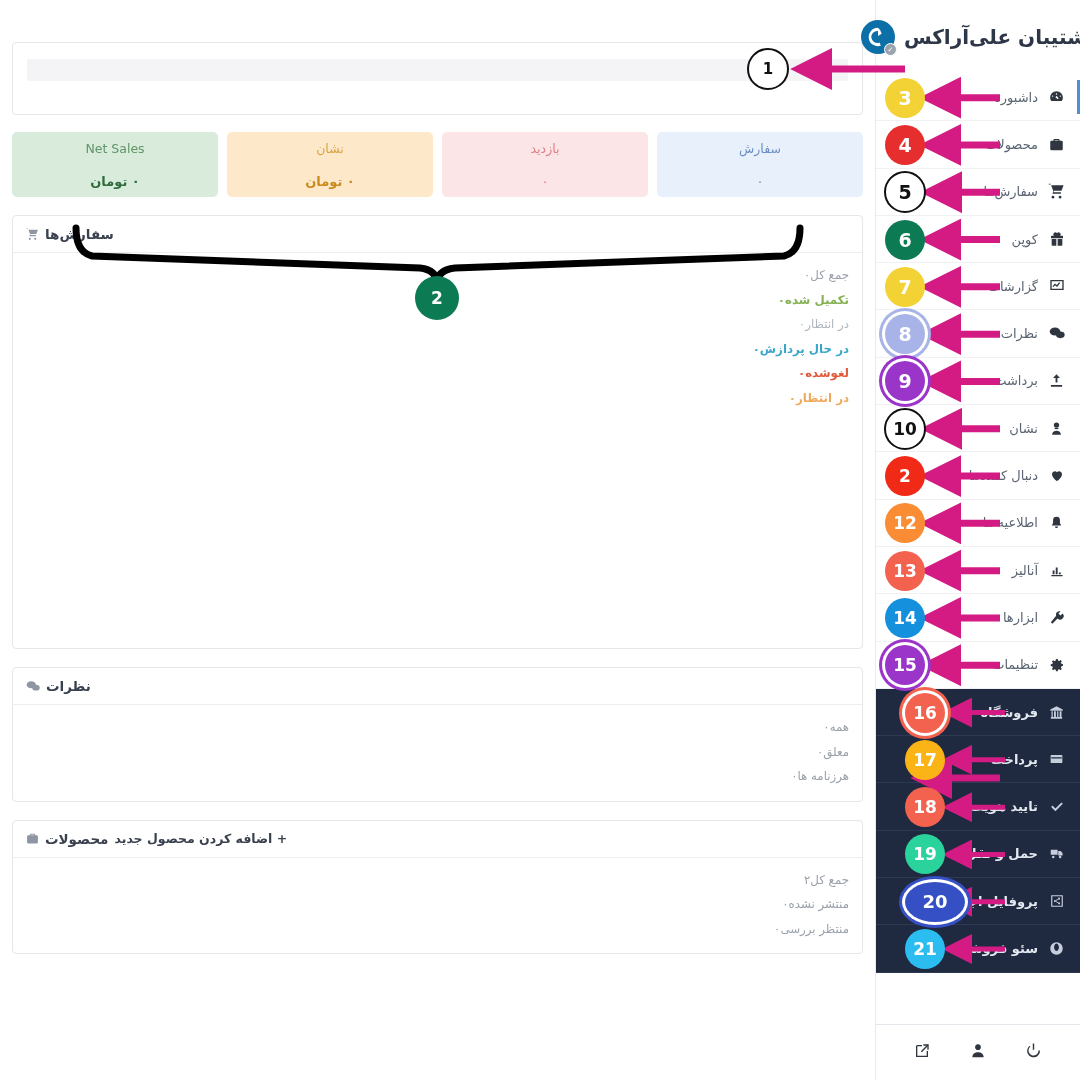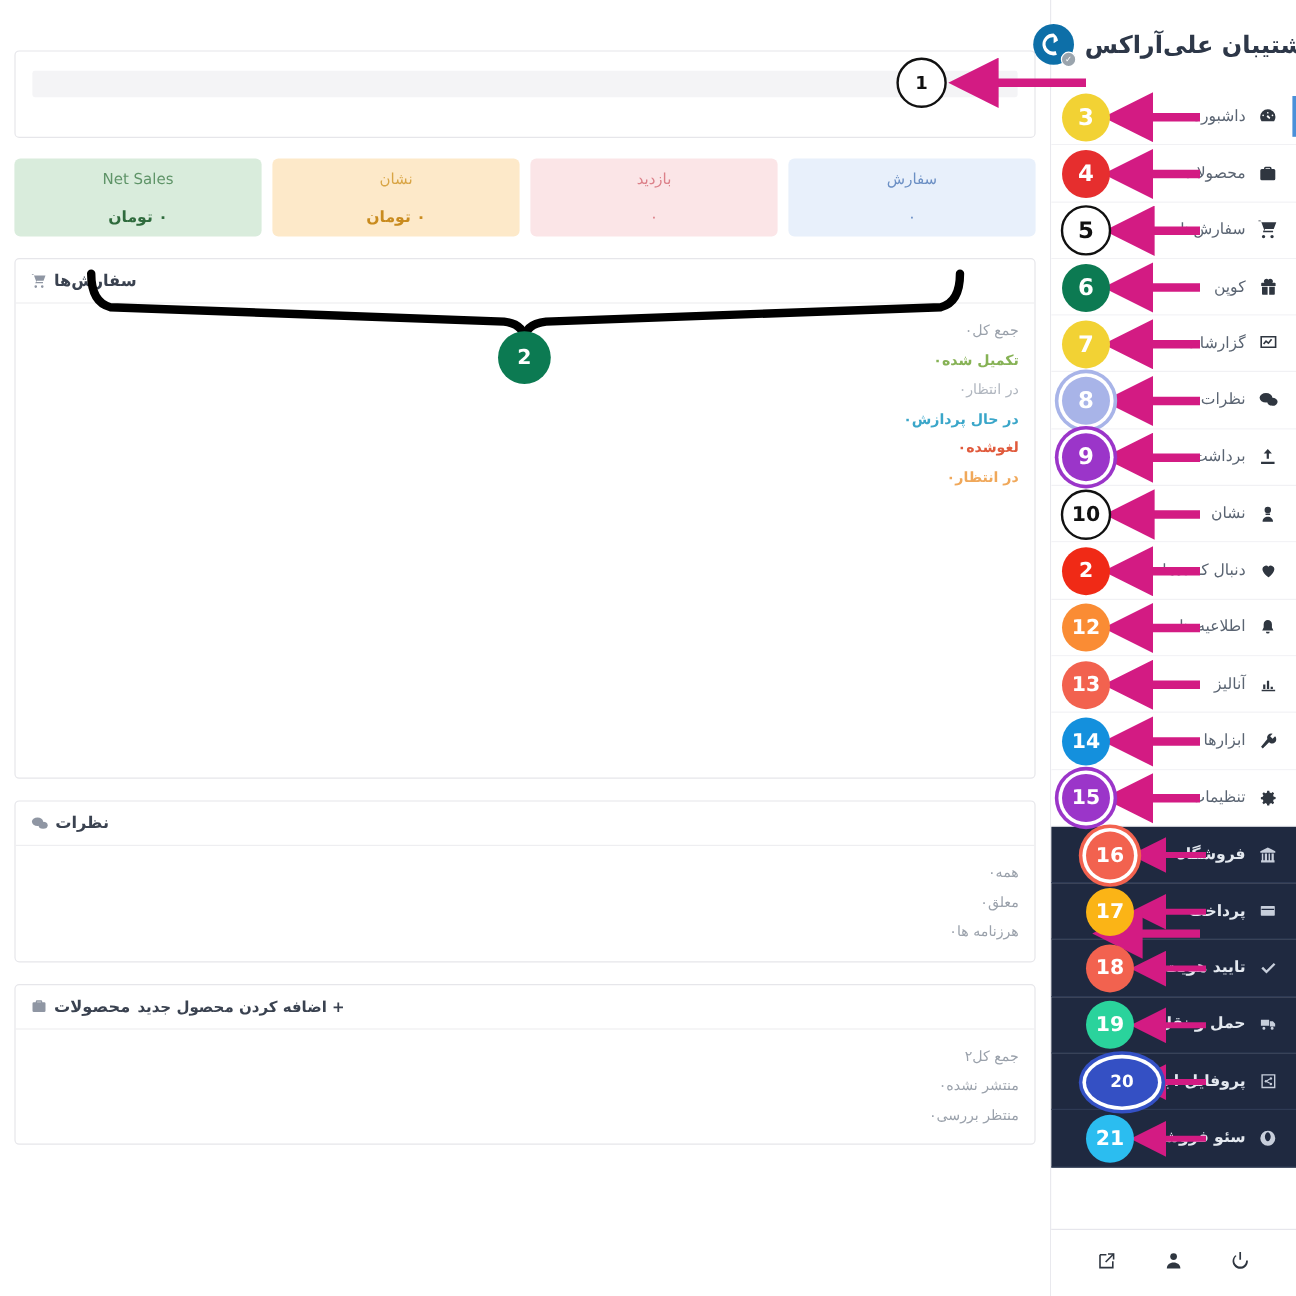--- a/index.html
+++ b/index.html
@@ -490,7 +490,7 @@
       <div class="bub" style="left: 905px; top: 739.85px; height: 40px; width: 40px; font-size: 17px; background: rgb(251, 180, 22); color: rgb(255, 255, 255);">17</div>
       <div class="bub" style="left: 905px; top: 787.15px; height: 40px; width: 40px; font-size: 17px; background: rgb(242, 98, 79); color: rgb(255, 255, 255);">18</div>
       <div class="bub" style="left: 905px; top: 834.45px; height: 40px; width: 40px; font-size: 17px; background: rgb(42, 211, 156); color: rgb(255, 255, 255);">19</div>
-      <div class="bub" style="left: 905px; top: 881.75px; height: 40px; width: 60px; font-size: 14px; background: rgb(52, 80, 196); color: rgb(255, 255, 255); box-shadow: rgb(255, 255, 255) 0px 0px 0px 3px, rgb(52, 80, 196) 0px 0px 0px 6px;">20</div>
+      <div class="bub" style="left: 905px; top: 881.75px; height: 40px; width: 60px; font-size: 18px; background: rgb(52, 80, 196); color: rgb(255, 255, 255); box-shadow: rgb(255, 255, 255) 0px 0px 0px 3px, rgb(52, 80, 196) 0px 0px 0px 6px;">20</div>
       <div class="bub" style="left: 905px; top: 929.05px; height: 40px; width: 40px; font-size: 17px; background: rgb(43, 189, 240); color: rgb(255, 255, 255);">21</div>
       <div class="bub hollow" style="left: 747px; top: 48px; height: 42px; width: 42px; font-size: 15px; background: rgb(255, 255, 255); color: rgb(17, 17, 17); border: 2px solid rgb(17, 17, 17);">1</div>
       <div class="bub" style="left: 415px; top: 276px; height: 44px; width: 44px; font-size: 17px; background: rgb(12, 122, 82); color: rgb(255, 255, 255);">2</div>

